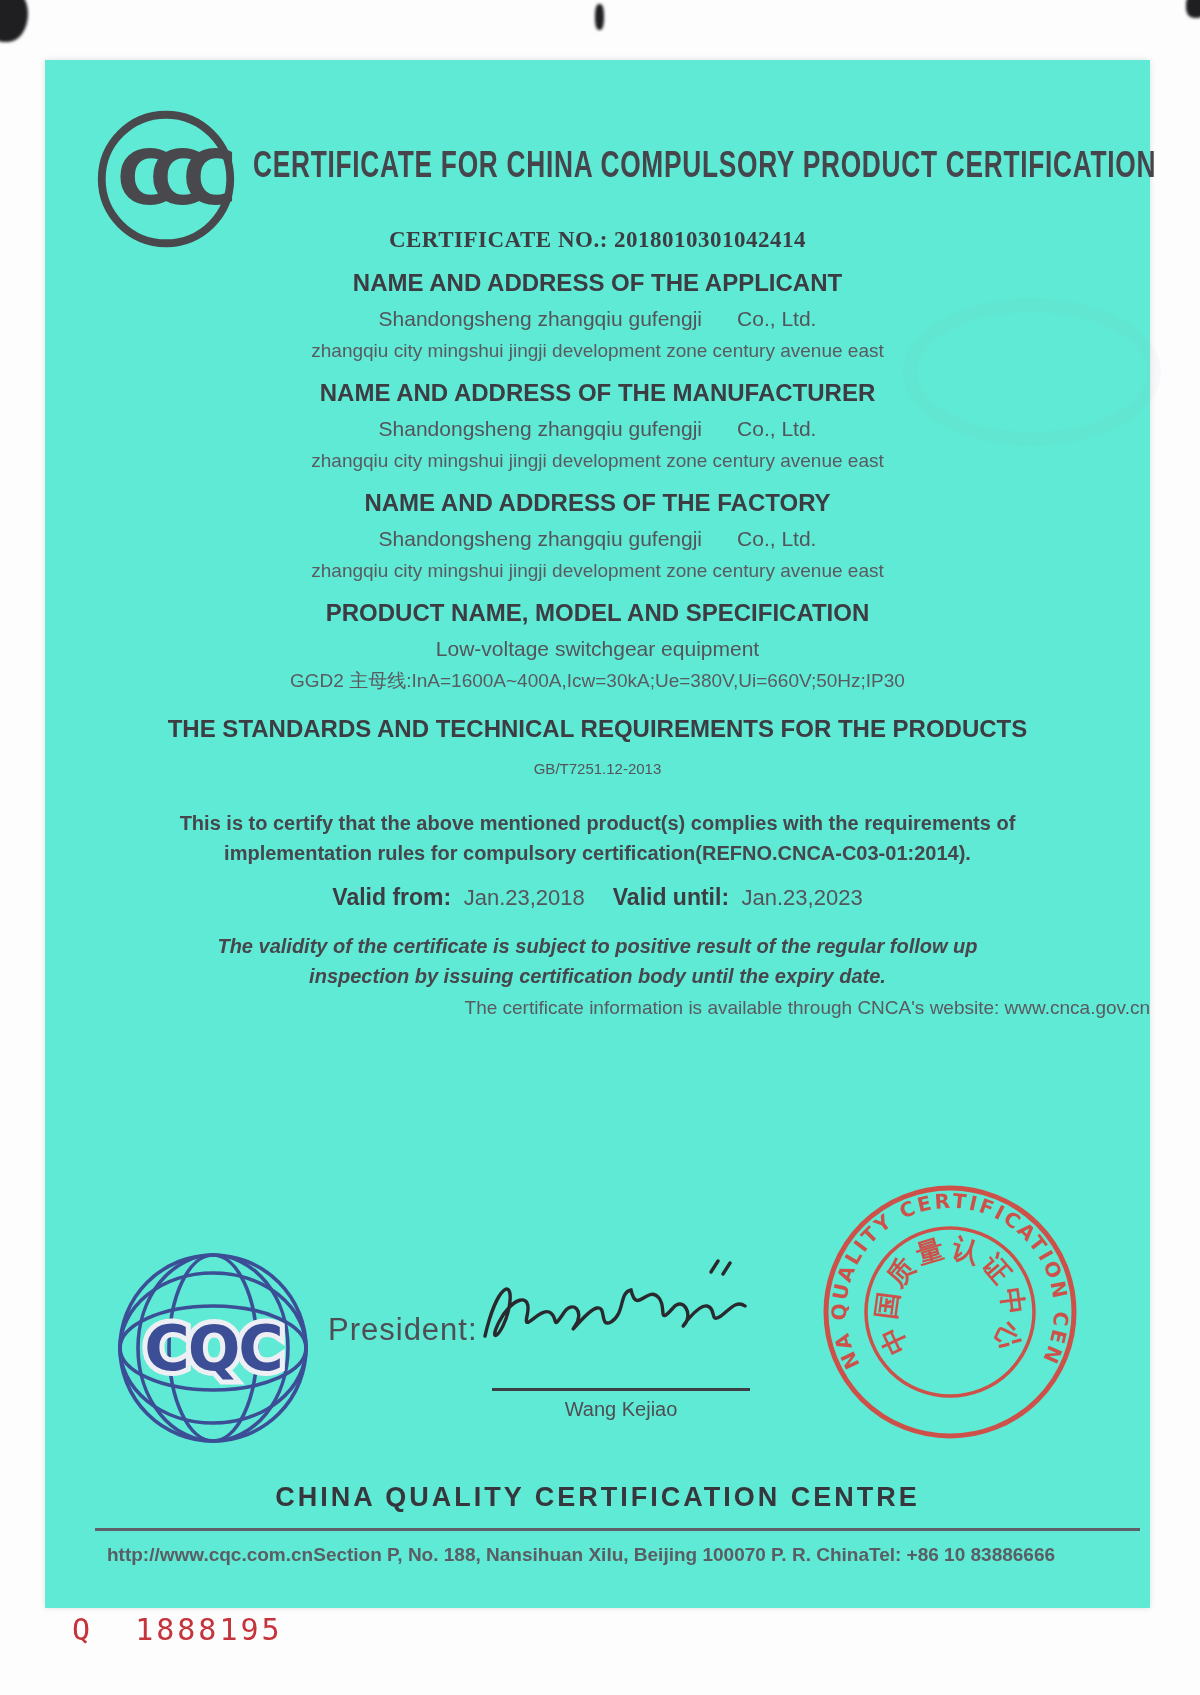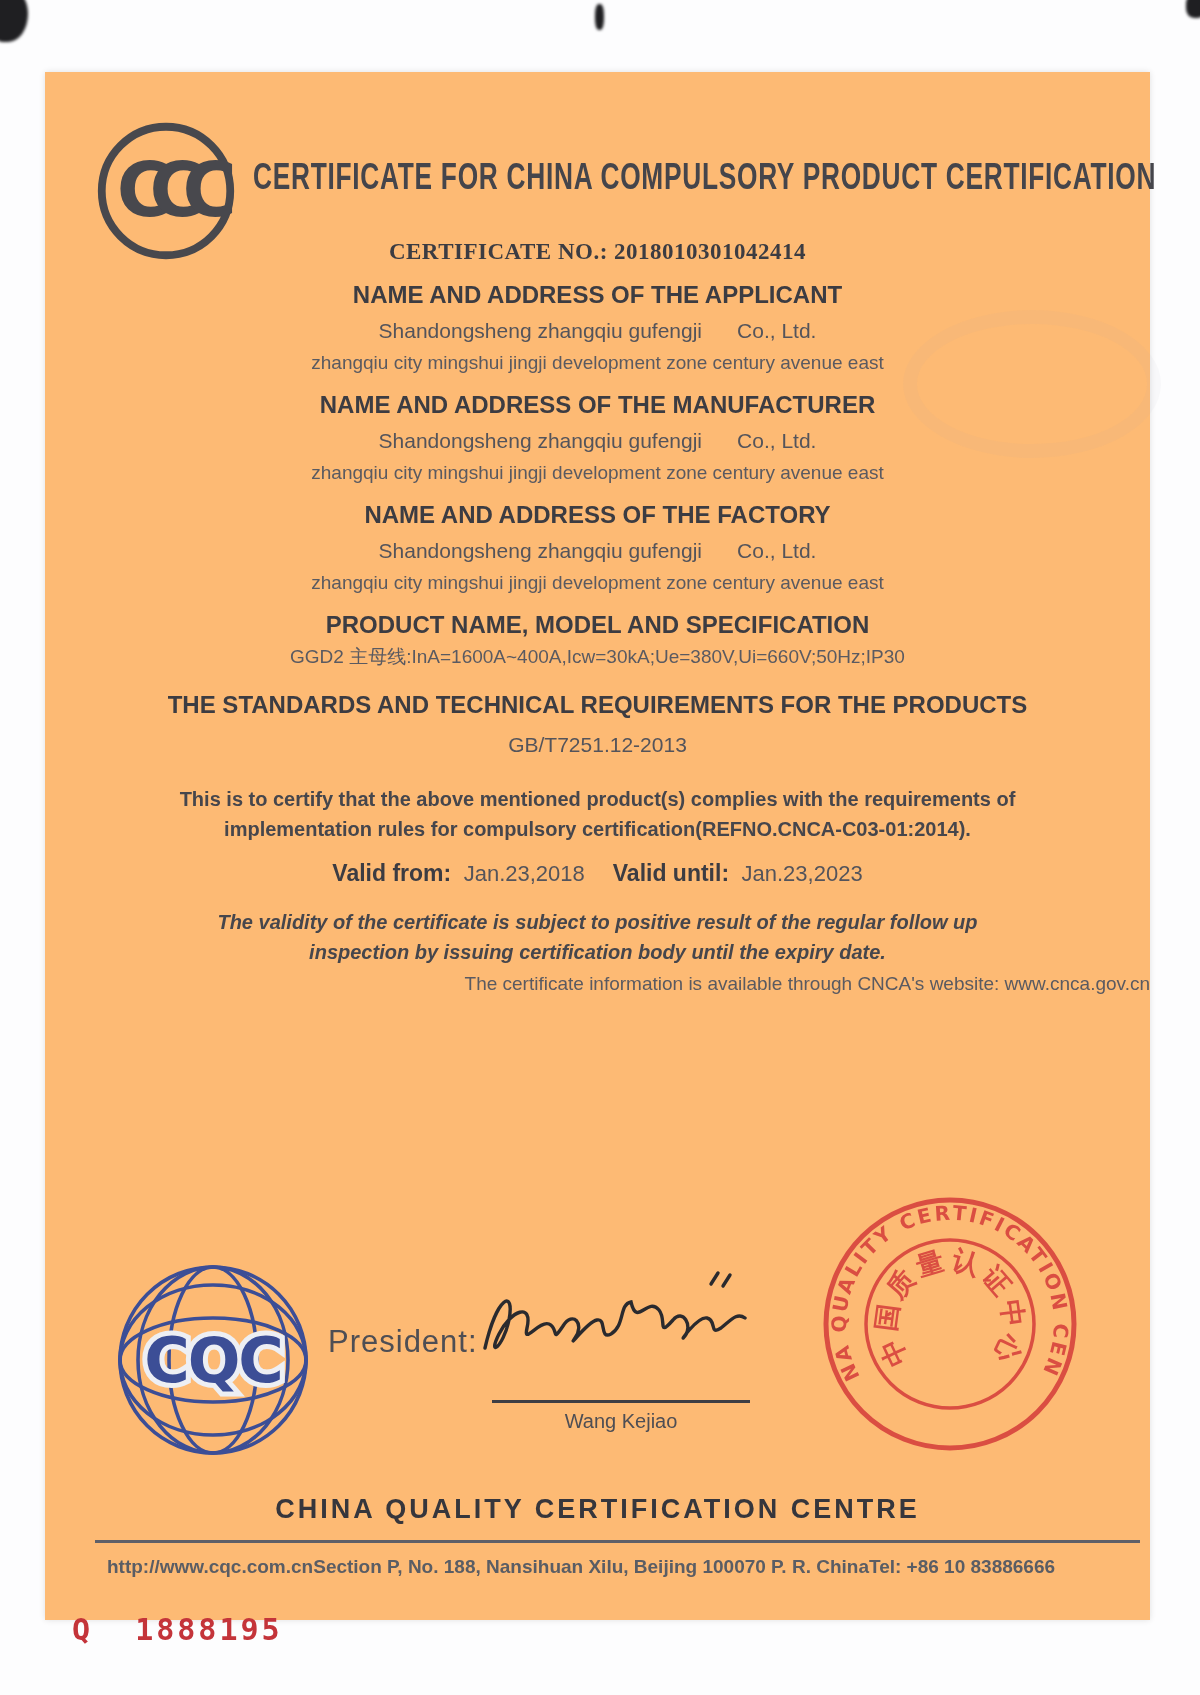--- a/index.html
+++ b/index.html
@@ -13,7 +13,7 @@
   .watermark{position:absolute;left:858px;top:238px;width:230px;height:120px;border:14px solid #9aa2b0;
              border-radius:50%;opacity:.05;}
   
-  .page{position:absolute;left:45px;top:72px;width:1105px;height:1548px;background:#fdba74;
+  .page{position:absolute;left:45px;top:60px;width:1105px;height:1548px;background:#5eead4;
         box-shadow:0 0 6px rgba(0,0,0,.12);color:#4b4b52;}
   .stack{padding-top:166px;text-align:center;}
   .ccc-badge{position:absolute;left:48px;top:46px;width:146px;height:146px;}

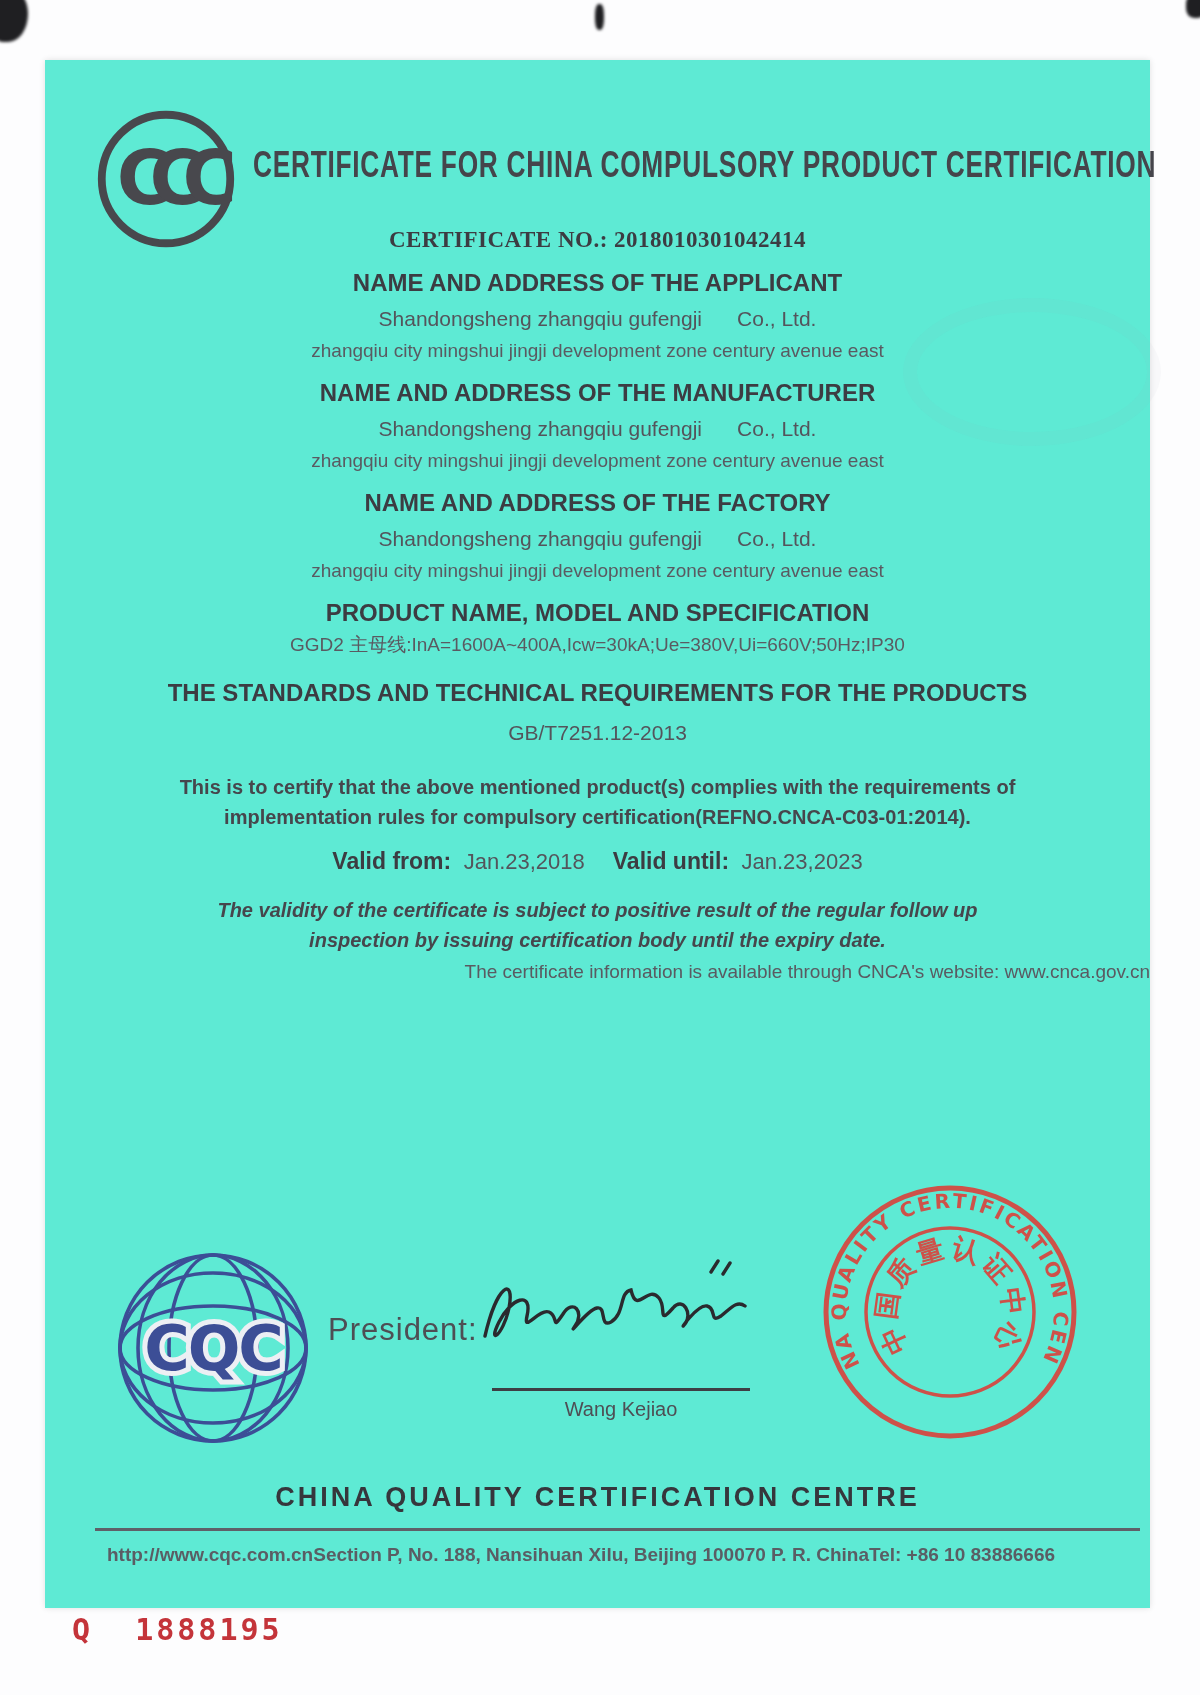--- a/index.html
+++ b/index.html
@@ -91,6 +91,7 @@
 
       <div class="section">
         <div class="sec-heading">PRODUCT NAME, MODEL AND SPECIFICATION</div>
+        <div class="company">Low-voltage switchgear equipment</div>
         <div class="address">GGD2  主母线:InA=1600A~400A,Icw=30kA;Ue=380V,Ui=660V;50Hz;IP30</div>
       </div>
 

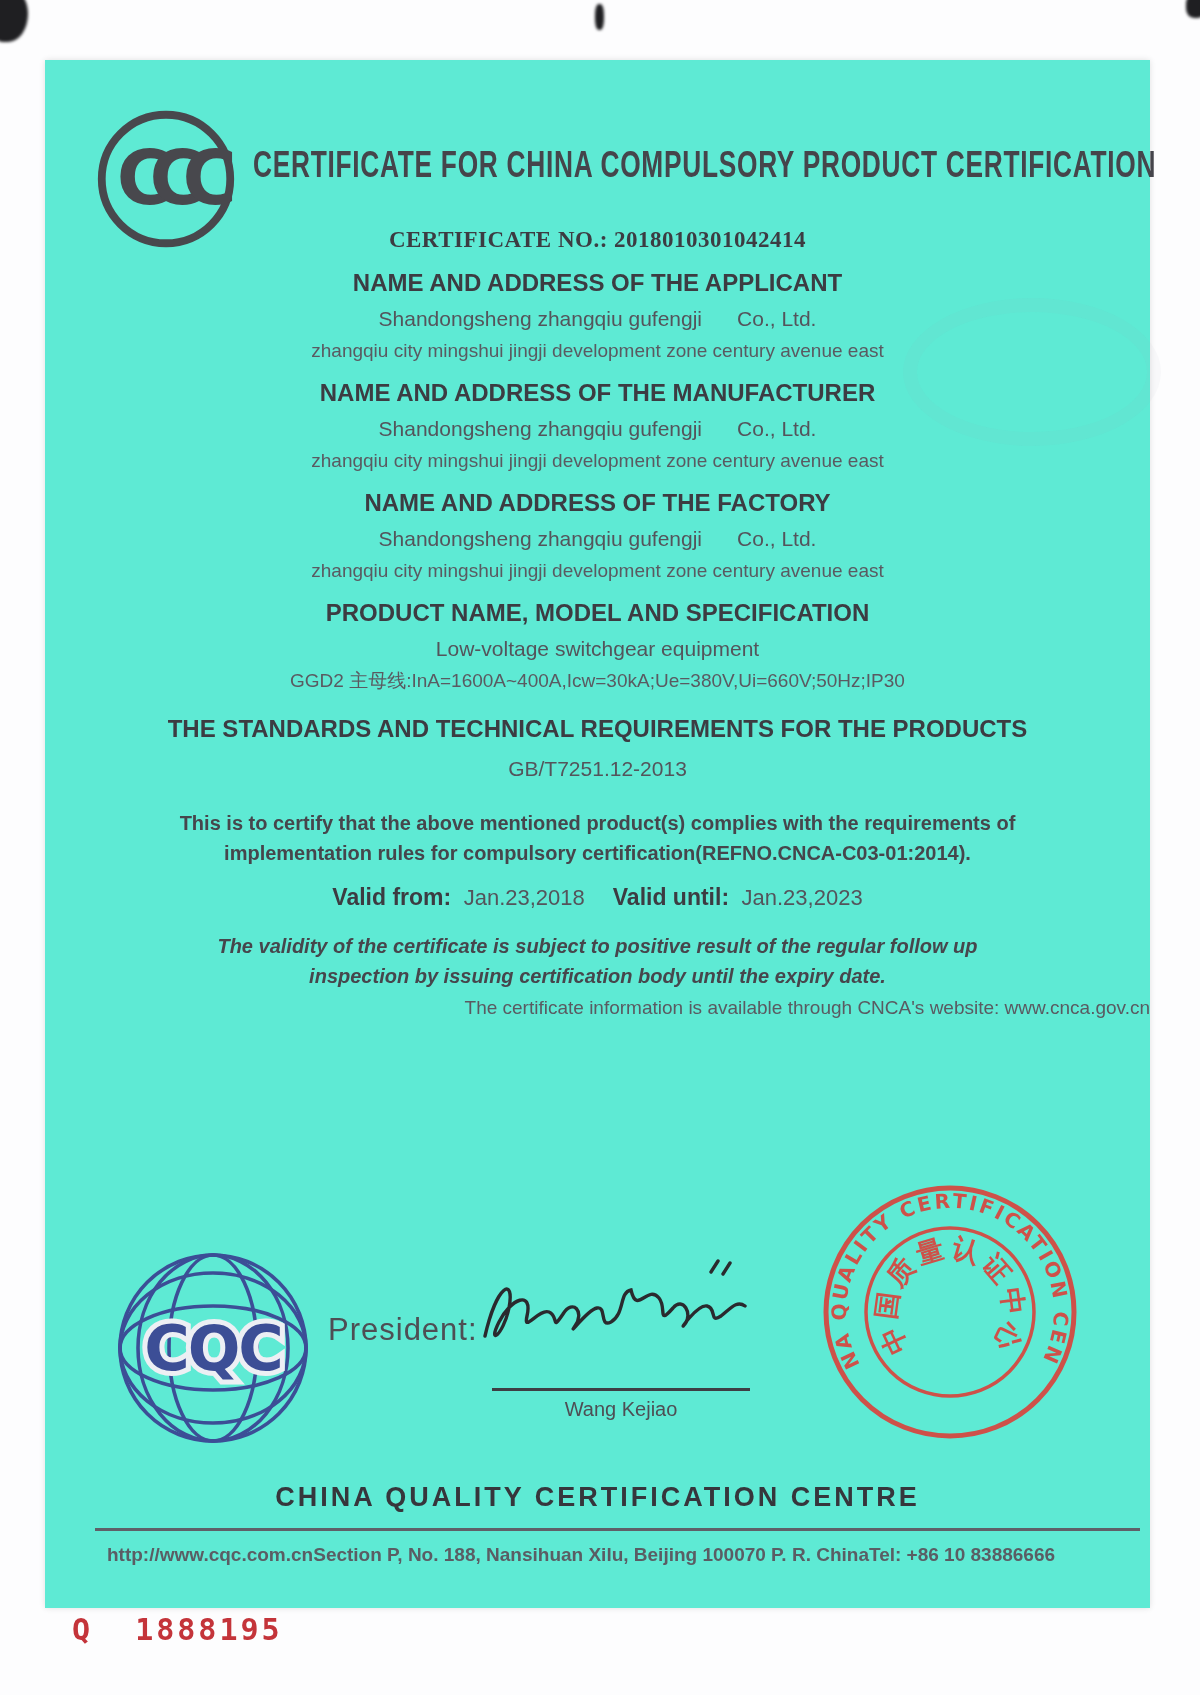--- a/index.html
+++ b/index.html
@@ -24,7 +24,7 @@
   .sec-heading{font-weight:700;font-size:24px;line-height:30px;color:#3c3c42;}
   .company{font-size:21px;line-height:30px;margin-top:6px;color:#54545b;}
   .address{font-size:19px;line-height:26px;margin-top:4px;color:#5a5a61;}
-  .std-value{font-size:21px;line-height:30px;margin-top:10px;color:#54545b;}
+  .std-value{font-size:15px;line-height:30px;margin-top:10px;color:#54545b;}
   .certify{width:840px;margin:24px auto 0;font-weight:700;font-size:20px;line-height:30px;color:#46464c;}
   .valid-row{margin-top:16px;display:flex;justify-content:center;gap:28px;align-items:baseline;}
   .valid-label{font-weight:700;font-size:23px;color:#3c3c42;}

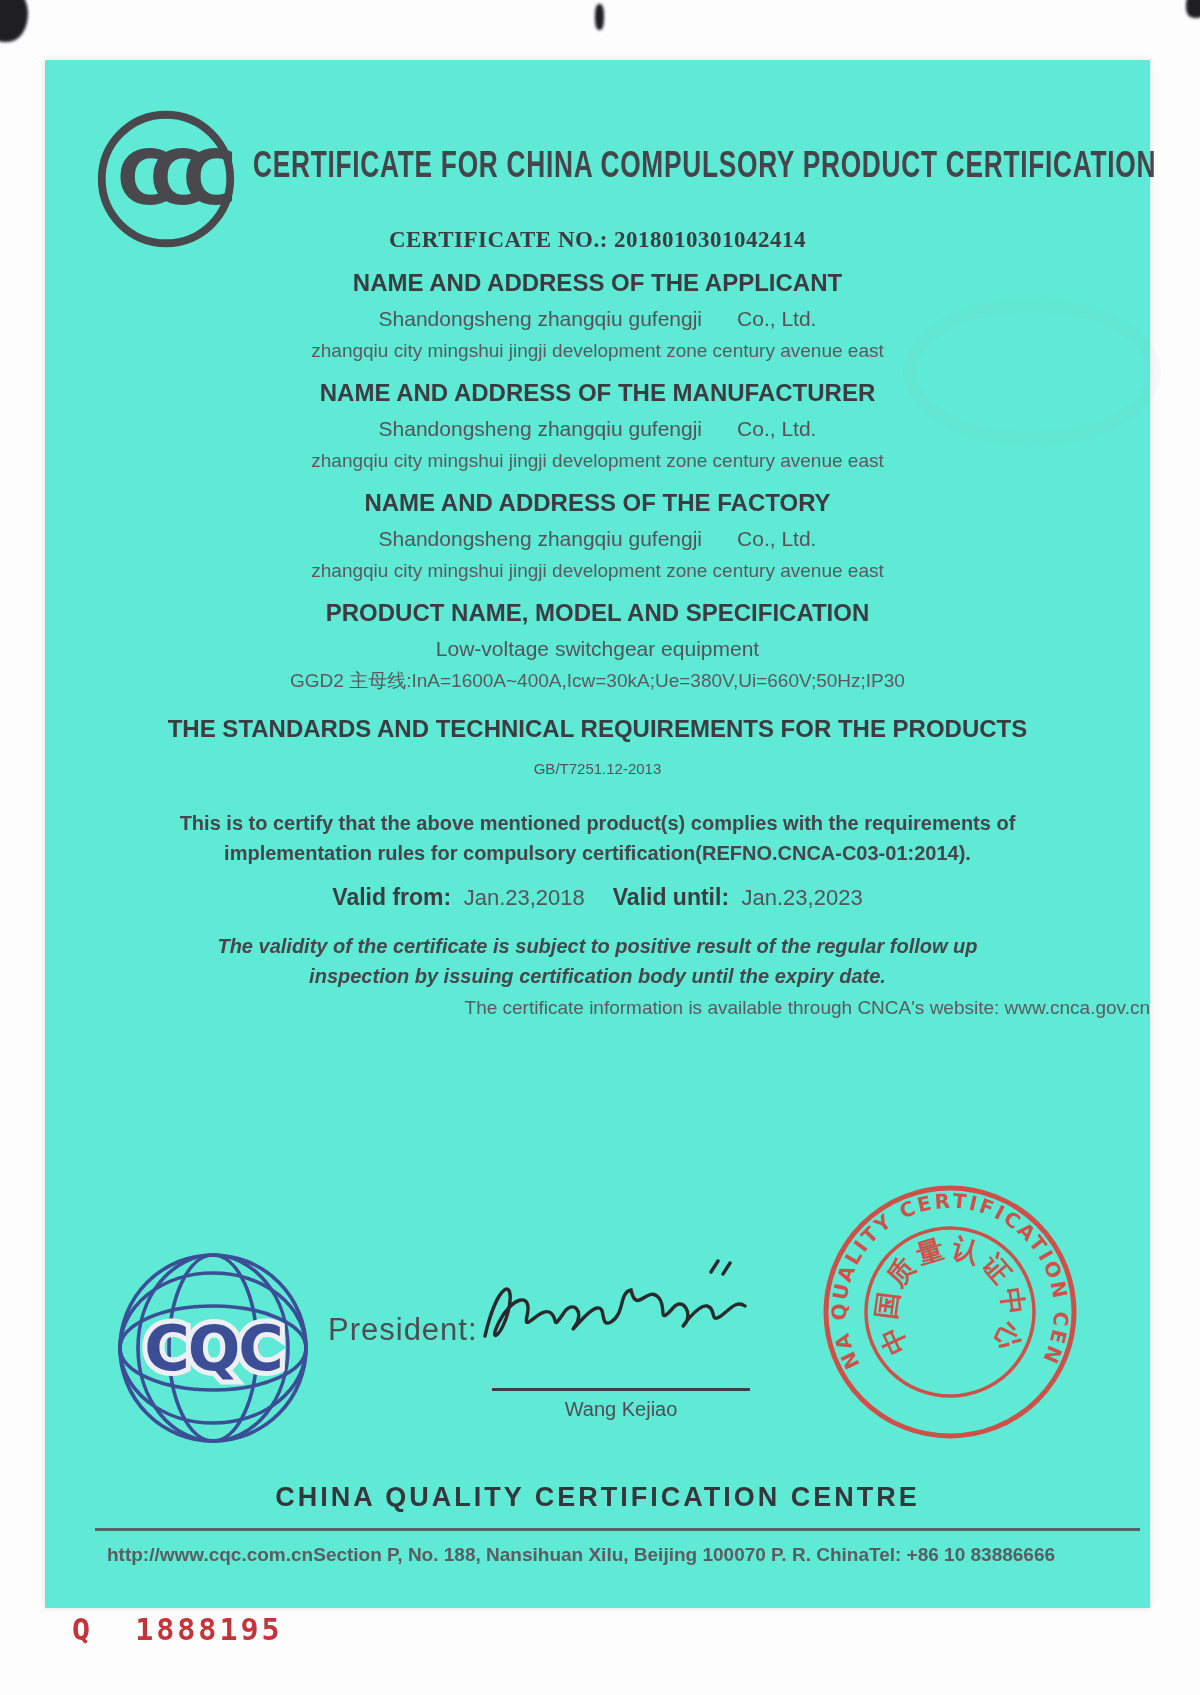--- a/index.html
+++ b/index.html
@@ -43,7 +43,7 @@
   .footer-row{position:absolute;left:62px;right:22px;top:1484px;display:flex;justify-content:flex-start;
               font-size:19px;color:#5a5d64;font-weight:bold;}
   .serial{position:absolute;left:72px;top:1612px;font-family:"DejaVu Sans Mono", monospace;
-          font-size:30px;font-weight:700;color:#c4343a;letter-spacing:3px;white-space:pre;}
+          font-size:30px;font-weight:400;color:#c4343a;letter-spacing:3px;white-space:pre;}
   svg text{font-family:"DejaVu Sans", sans-serif;}
 </style>
 </head>

